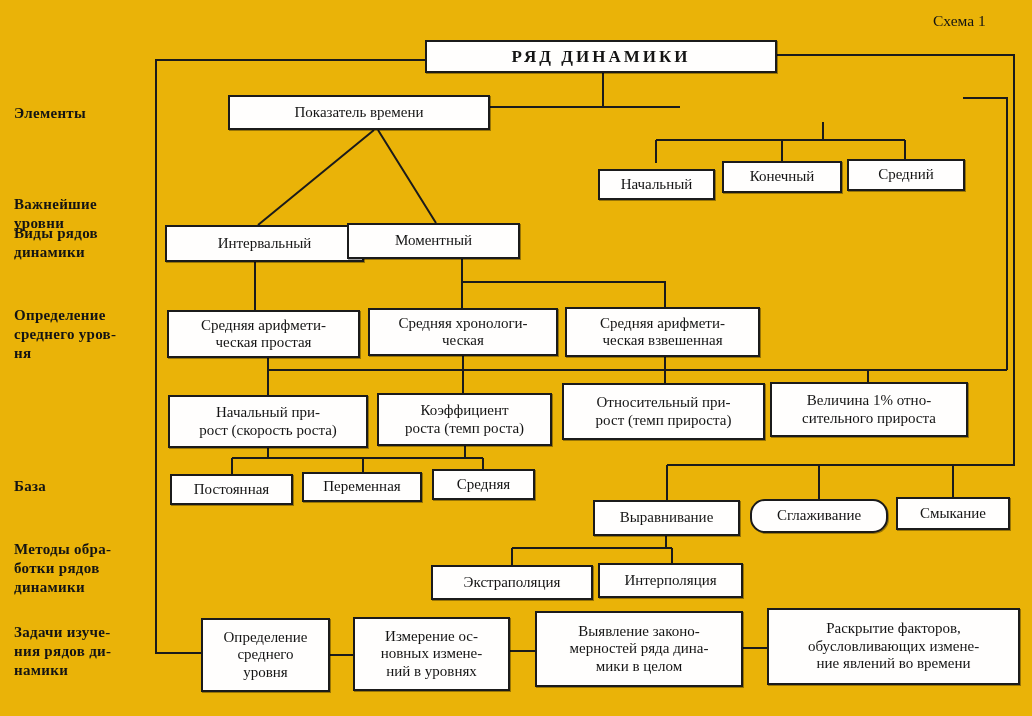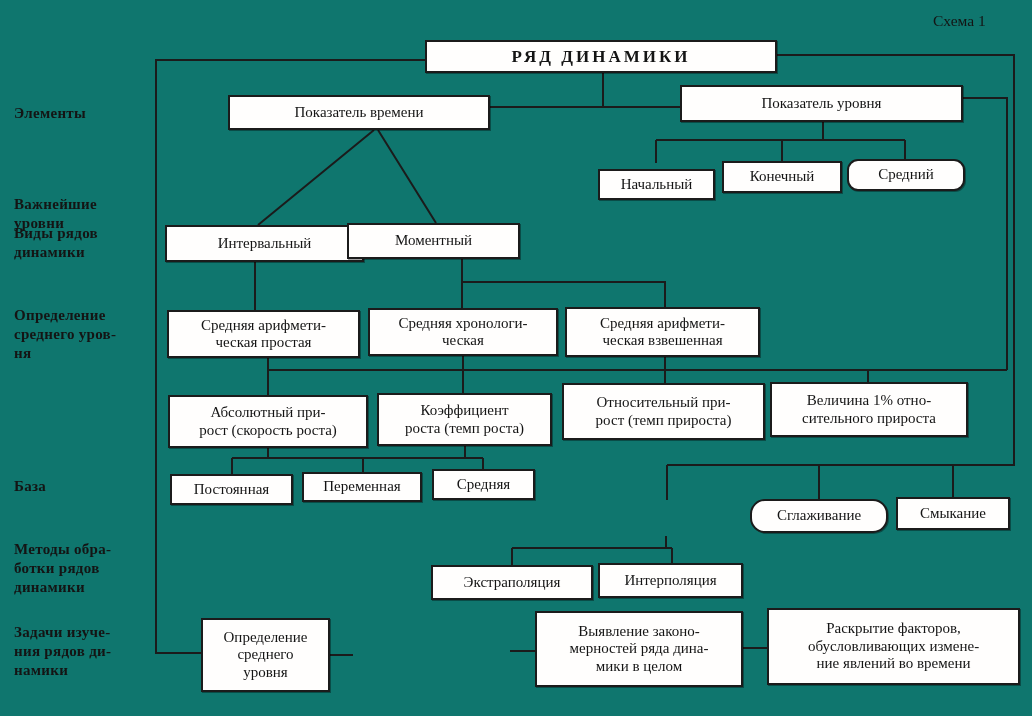--- a/index.html
+++ b/index.html
@@ -7,7 +7,7 @@
     position: relative;
     width: 1032px;
     height: 716px;
-    background: #0f766e;
+    background: #eab308;
     overflow: hidden;
     font-family: "Liberation Serif", serif;
     color: #141414;

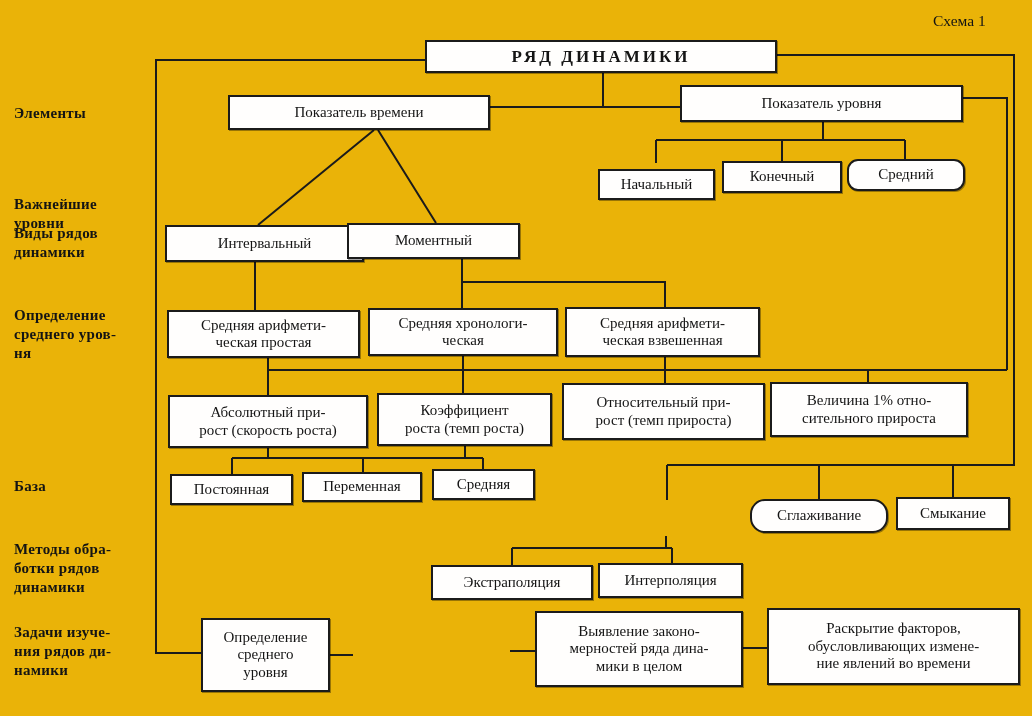--- a/index.html
+++ b/index.html
@@ -98,7 +98,6 @@
 
   <div class="box root" style="left:425px; top:40px;  width:352px; height:33px;">РЯД ДИНАМИКИ</div>
   <div class="box" style="left:228px; top:95px;  width:262px; height:35px;">Показатель времени</div>
-  <div class="box" style="left:680px; top:85px;  width:283px; height:37px;">Показатель уровня</div>
 
   <div class="box" style="left:598px; top:163px; width:117px; height:31px;margin-top:6px;">Начальный</div>
   <div class="box" style="left:722px; top:161px; width:120px; height:32px;">Конечный</div>

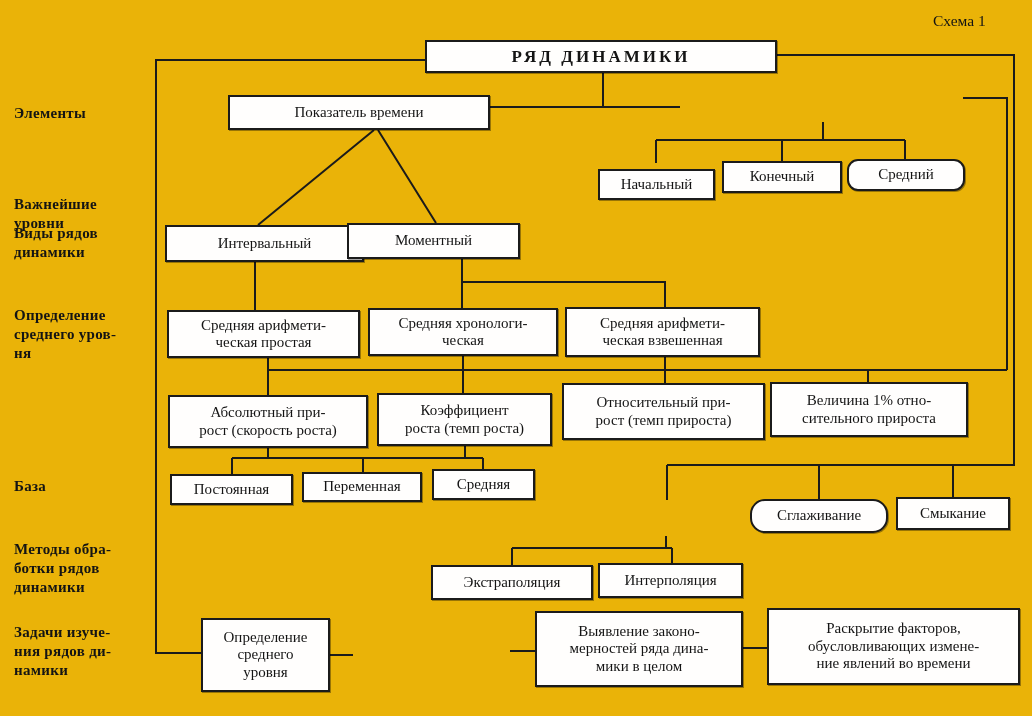--- a/index.html
+++ b/index.html
@@ -101,7 +101,7 @@
 
   <div class="box" style="left:598px; top:163px; width:117px; height:31px;margin-top:6px;">Начальный</div>
   <div class="box" style="left:722px; top:161px; width:120px; height:32px;">Конечный</div>
-  <div class="box" style="left:847px; top:159px; width:118px; height:32px;border-radius:11px;">Средний</div>
+  <div class="box" style="left:847px; top:159px; width:118px; height:32px;">Средний</div>
 
   <div class="box" style="left:165px; top:225px; width:199px; height:37px;text-align:right;">Интервальный</div>
   <div class="box" style="left:347px; top:223px; width:173px; height:36px;">Моментный</div>

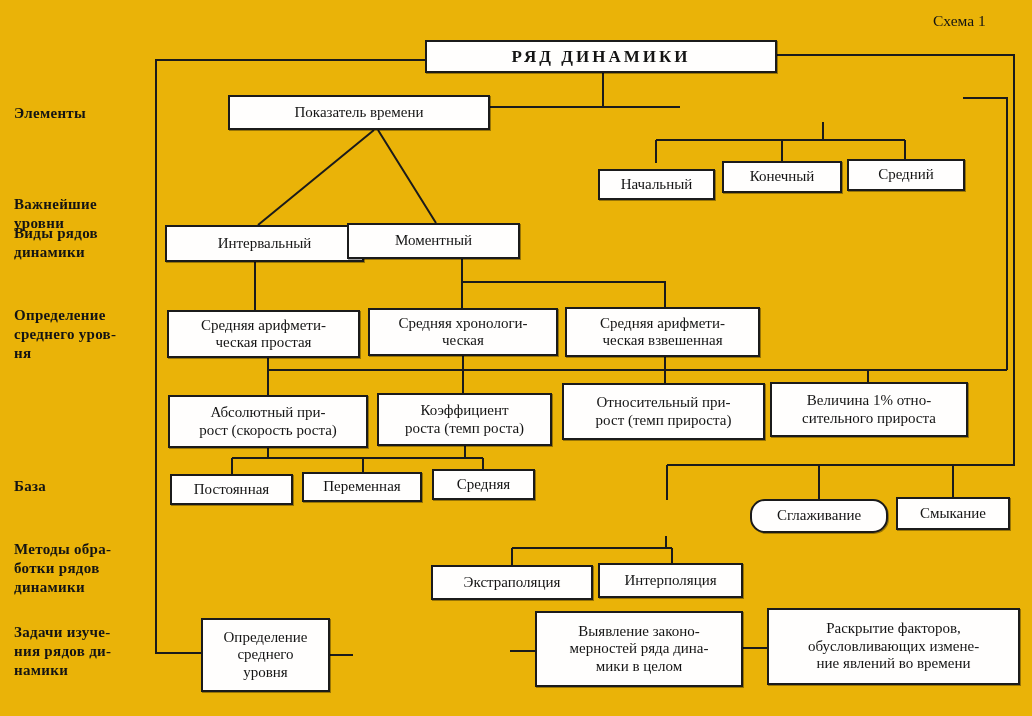--- a/index.html
+++ b/index.html
@@ -113,7 +113,7 @@
   <div class="box" style="left:565px; top:307px; width:195px; height:50px;">Средняя арифмети-
 ческая взвешенная</div>
 
-  <div class="box" style="left:168px; top:395px; width:200px; height:53px;">Абсолютный при-
+  <div class="box" style="left:168px; top:395px; width:200px; height:53px;">Начальный при-
 рост (скорость роста)</div>
   <div class="box" style="left:562px; top:383px; width:203px; height:57px;">Относительный при-
 рост (темп прироста)</div>

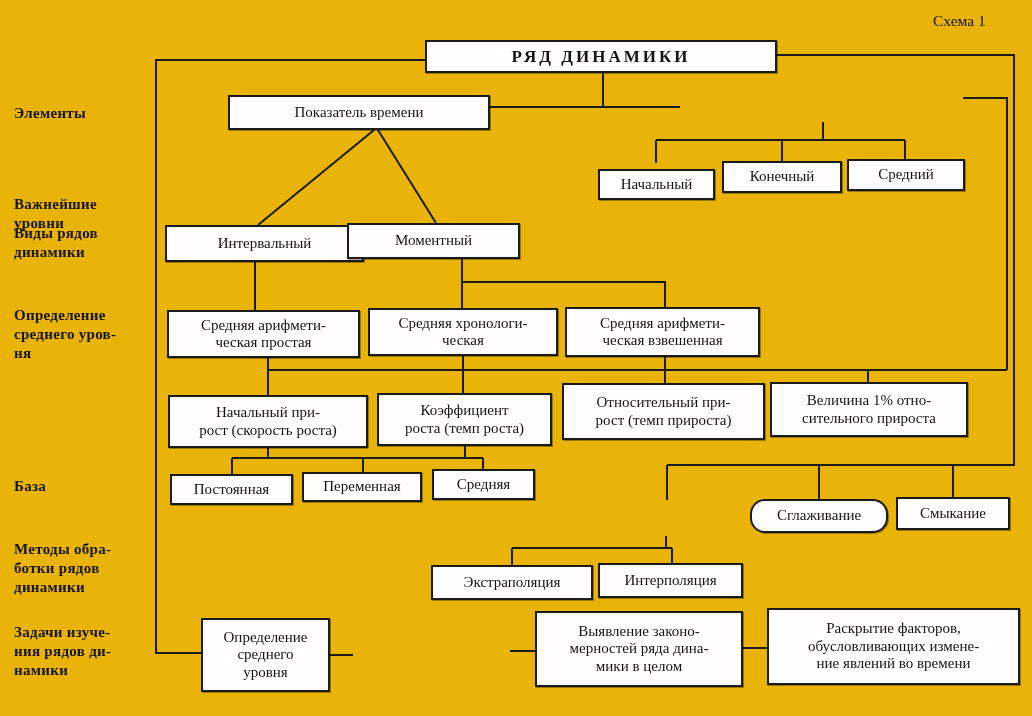--- a/index.html
+++ b/index.html
@@ -126,6 +126,7 @@
   <div class="box" style="left:432px; top:469px; width:103px; height:31px;">Средняя</div>
   <div class="box" style="left:302px; top:472px; width:120px; height:30px;">Переменная</div>
 
+  <div class="box" style="left:593px; top:500px; width:147px; height:36px;">Выравнивание</div>
   <div class="box" style="left:750px; top:499px; width:138px; height:34px;border-radius:15px;">Сглаживание</div>
   <div class="box" style="left:896px; top:497px; width:114px; height:33px;">Смыкание</div>
 

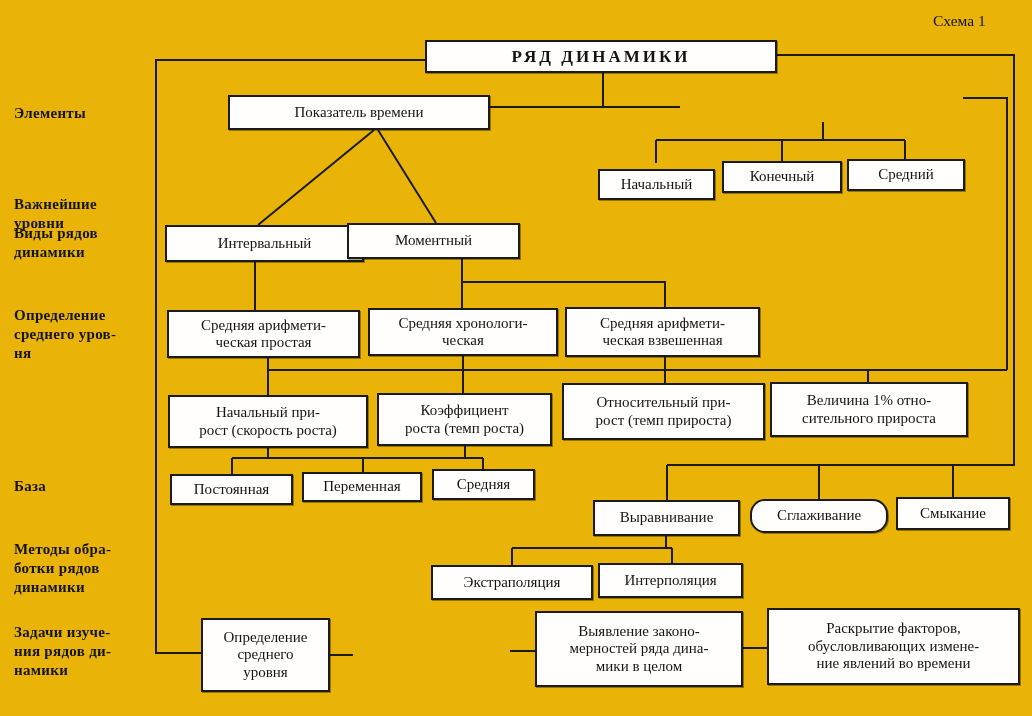--- a/index.html
+++ b/index.html
@@ -136,6 +136,9 @@
   <div class="box" style="left:201px; top:618px; width:129px; height:74px;">Определение
 среднего
 уровня</div>
+  <div class="box" style="left:353px; top:617px; width:157px; height:74px;">Измерение ос-
+новных измене-
+ний в уровнях</div>
   <div class="box" style="left:535px; top:611px; width:208px; height:76px;">Выявление законо-
 мерностей ряда дина-
 мики в целом</div>

